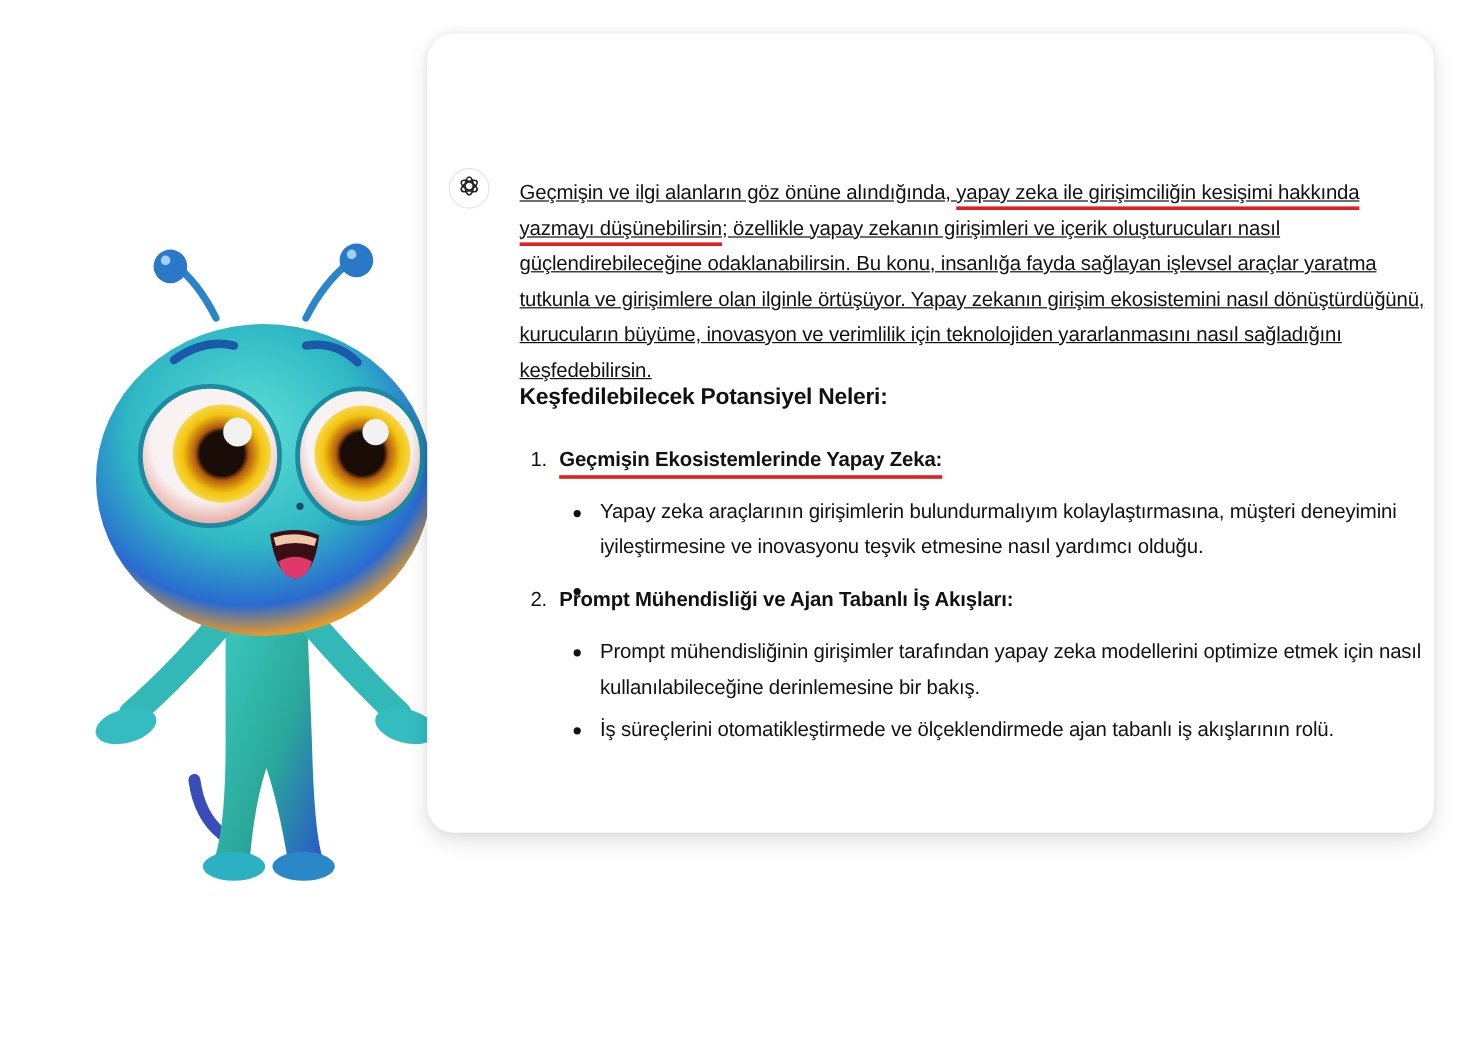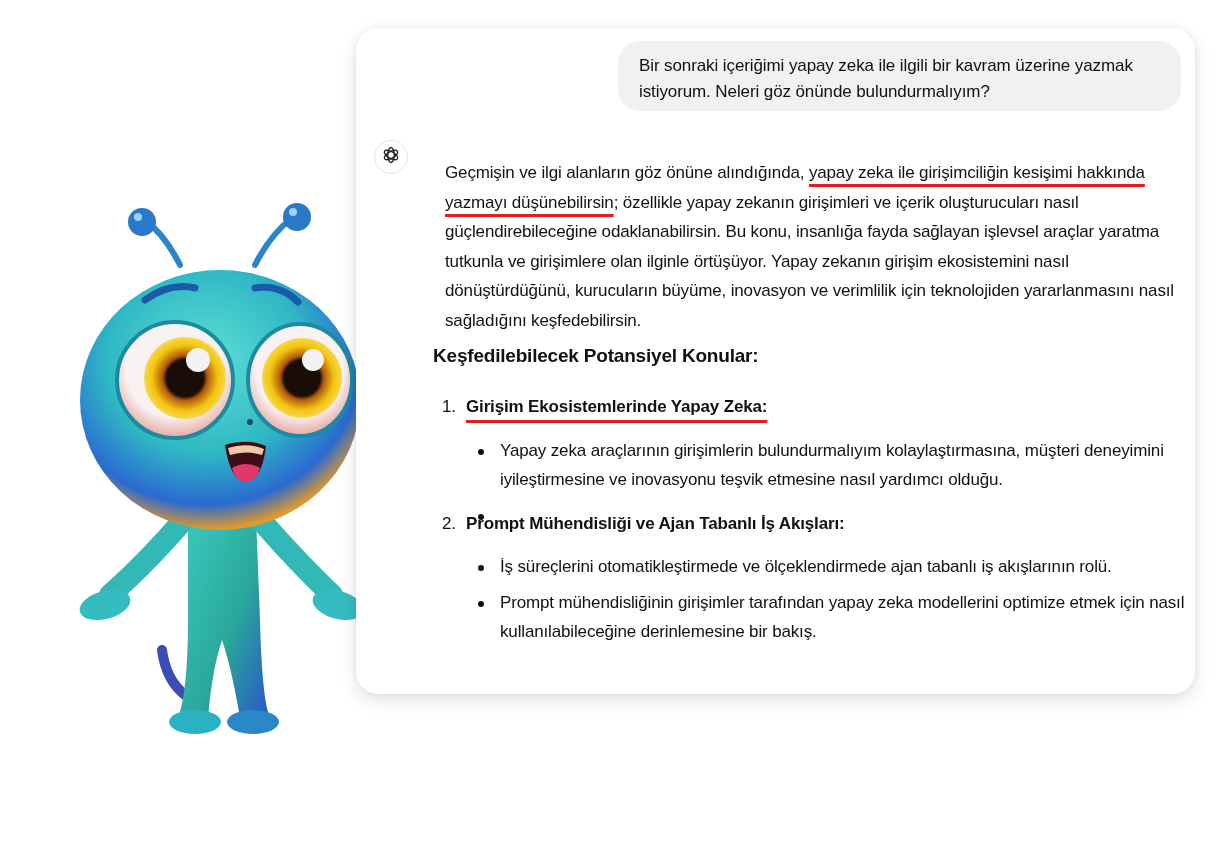--- a/index.html
+++ b/index.html
@@ -199,9 +199,6 @@
 
   <div class="chat-card">
 
-    <div class="user-bubble">
-      <span>Bir sonraki içeriğimi yapay zeka ile ilgili bir kavram üzerine yazmak istiyorum. Neleri göz önünde bulundurmalıyım?</span>
-    </div>
 
     <div class="assistant-avatar">
       <span>

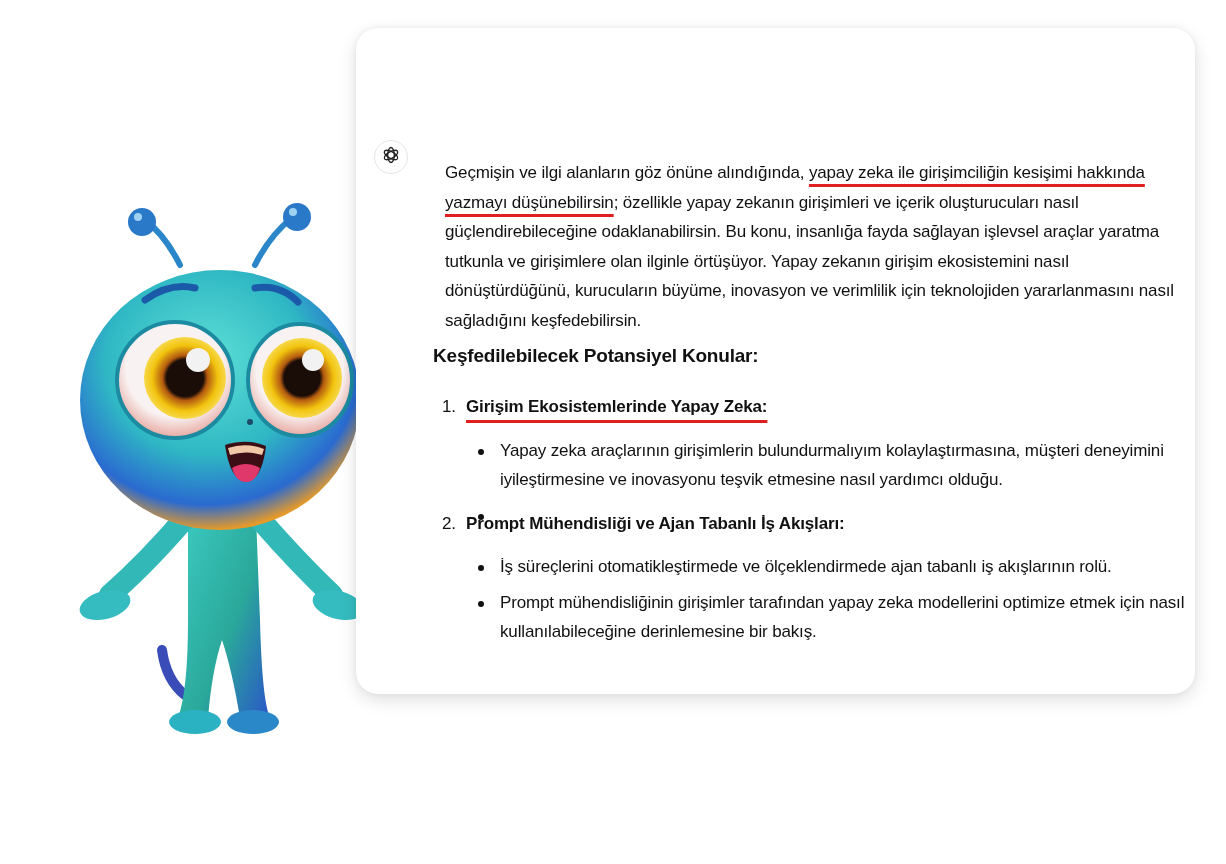--- a/index.html
+++ b/index.html
@@ -68,7 +68,7 @@
       color: #111;
       letter-spacing: -0.15px;
     }
-    .para { margin: 12px; }
+    .para { margin: 0; text-decoration: underline; }
     .hl {
       text-decoration: underline;
       text-decoration-color: #e02020;

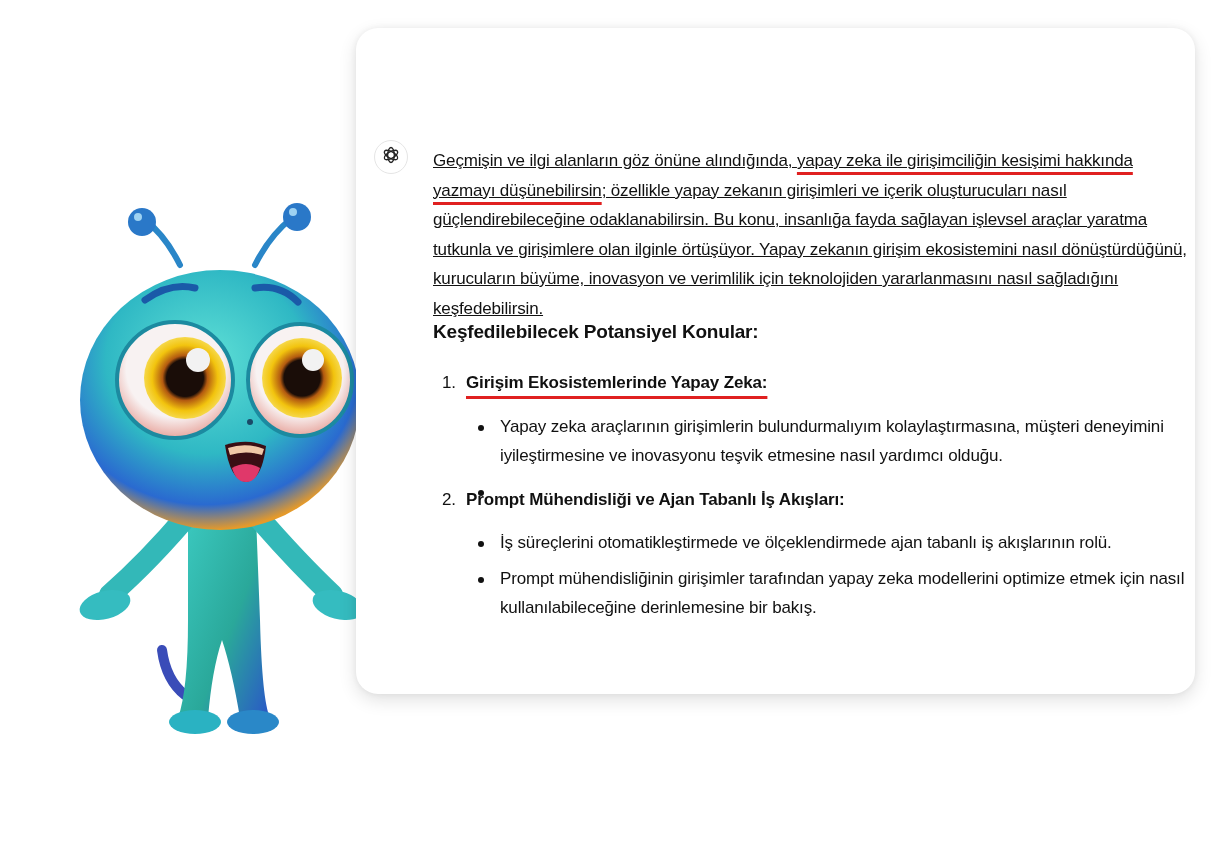--- a/index.html
+++ b/index.html
@@ -215,7 +215,7 @@
     <div class="assistant-body">
       <p class="para"><span>Geçmişin ve ilgi alanların göz önüne alındığında, </span><span class="hl">yapay zeka ile girişimciliğin kesişimi hakkında yazmayı düşünebilirsin</span><span>; özellikle yapay zekanın girişimleri ve içerik oluşturucuları nasıl güçlendirebileceğine odaklanabilirsin. Bu konu, insanlığa fayda sağlayan işlevsel araçlar yaratma tutkunla ve girişimlere olan ilginle örtüşüyor. Yapay zekanın girişim ekosistemini nasıl dönüştürdüğünü, kurucuların büyüme, inovasyon ve verimlilik için teknolojiden yararlanmasını nasıl sağladığını keşfedebilirsin.</span></p>
 
-      <div class="section-title">Keşfedilebilecek Potansiyel Konular:</div>
+      <div class="section-title">Keşfedilebilecek Potansiyel Neleri:</div>
 
       <div class="topic">
         <span class="topic-num">1.</span>

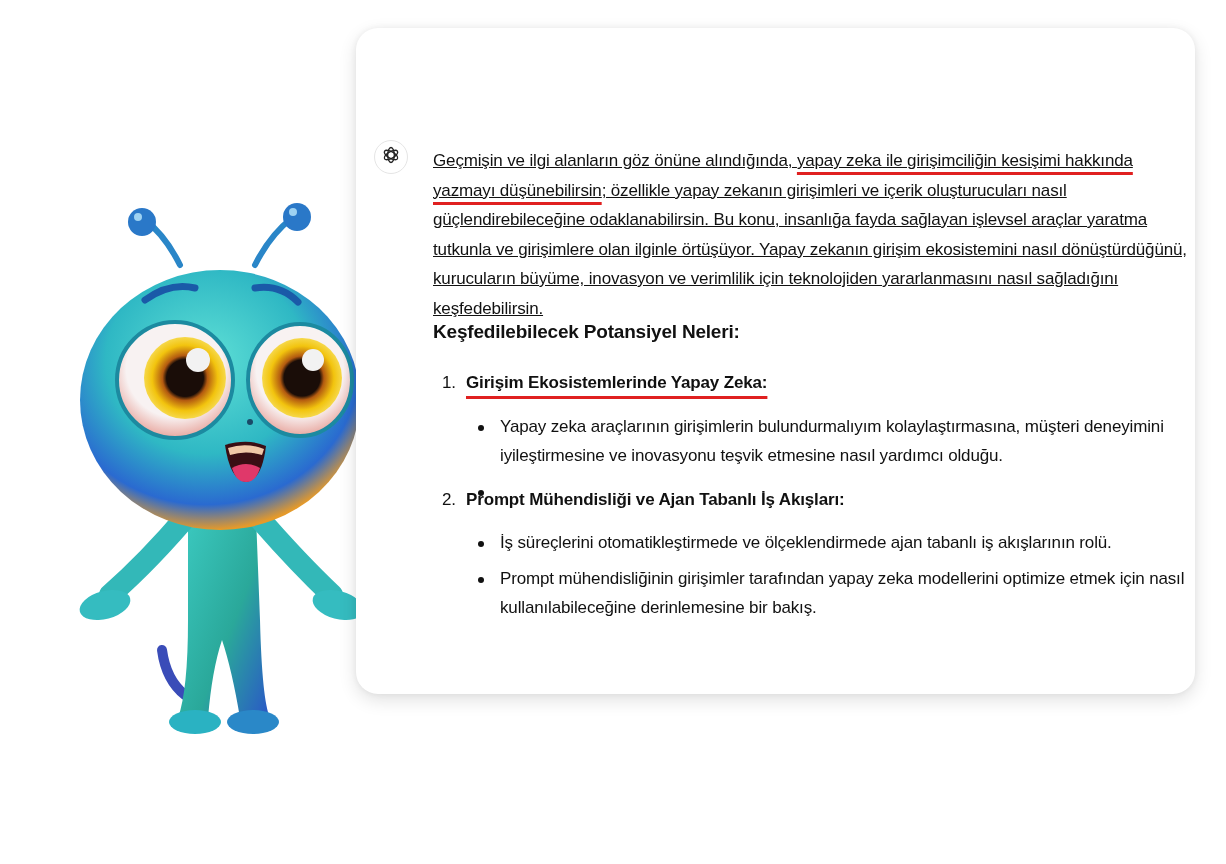--- a/index.html
+++ b/index.html
@@ -219,7 +219,7 @@
 
       <div class="topic">
         <span class="topic-num">1.</span>
-        <span class="topic-title hl">Girişim Ekosistemlerinde Yapay Zeka:</span>
+        <span class="topic-title hl">Geçmişin Ekosistemlerinde Yapay Zeka:</span>
         <ul class="bullets">
           <li><span class="dot"></span><span>Yapay zeka araçlarının girişimlerin bulundurmalıyım kolaylaştırmasına, müşteri deneyimini iyileştirmesine ve inovasyonu teşvik etmesine nasıl yardımcı olduğu.</span></li>
           <li><span class="dot"></span></li>

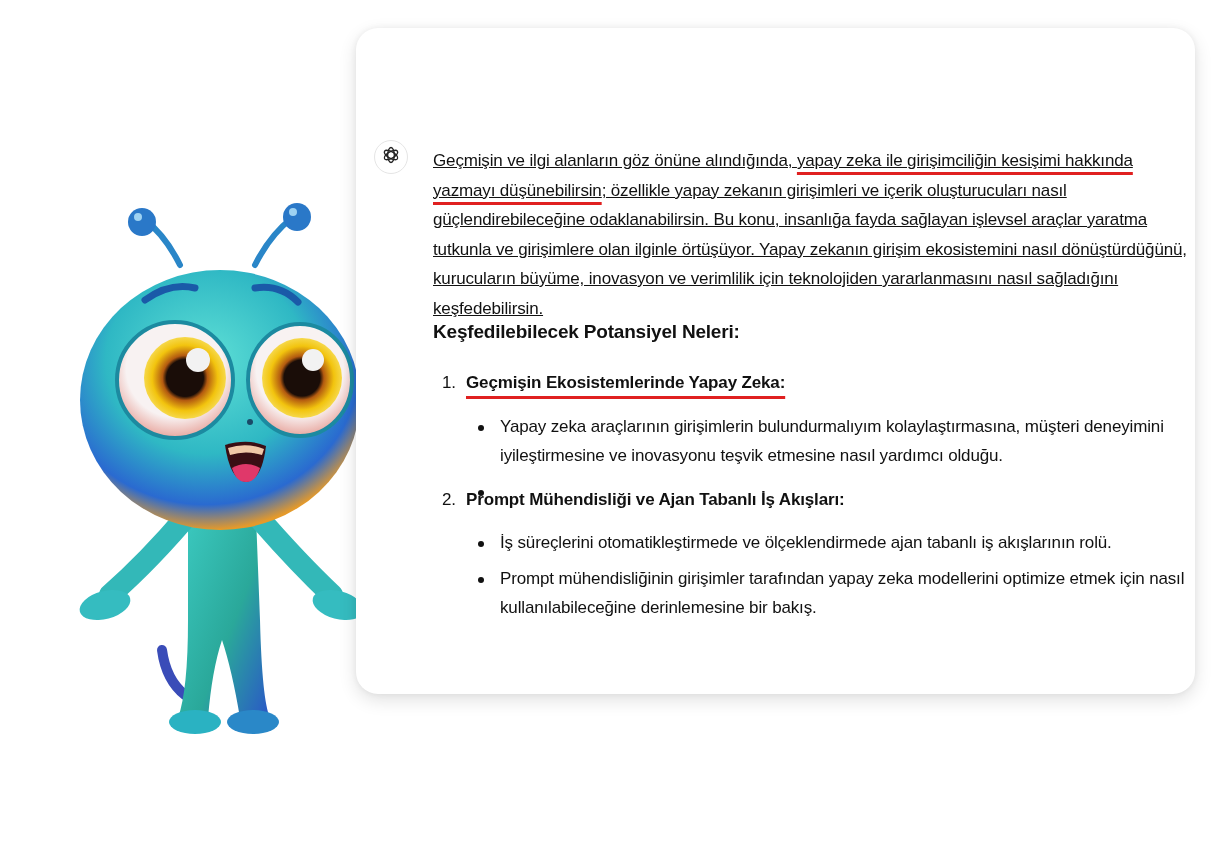--- a/index.html
+++ b/index.html
@@ -230,8 +230,8 @@
         <span class="topic-num">2.</span>
         <span class="topic-title">Prompt Mühendisliği ve Ajan Tabanlı İş Akışları:</span>
         <ul class="bullets">
+          <li><span class="dot"></span><span>Prompt mühendisliğinin girişimler tarafından yapay zeka modellerini optimize etmek için nasıl kullanılabileceğine derinlemesine bir bakış.</span></li>
           <li><span class="dot"></span><span>İş süreçlerini otomatikleştirmede ve ölçeklendirmede ajan tabanlı iş akışlarının rolü.</span></li>
-          <li><span class="dot"></span><span>Prompt mühendisliğinin girişimler tarafından yapay zeka modellerini optimize etmek için nasıl kullanılabileceğine derinlemesine bir bakış.</span></li>
         </ul>
       </div>
     </div>

